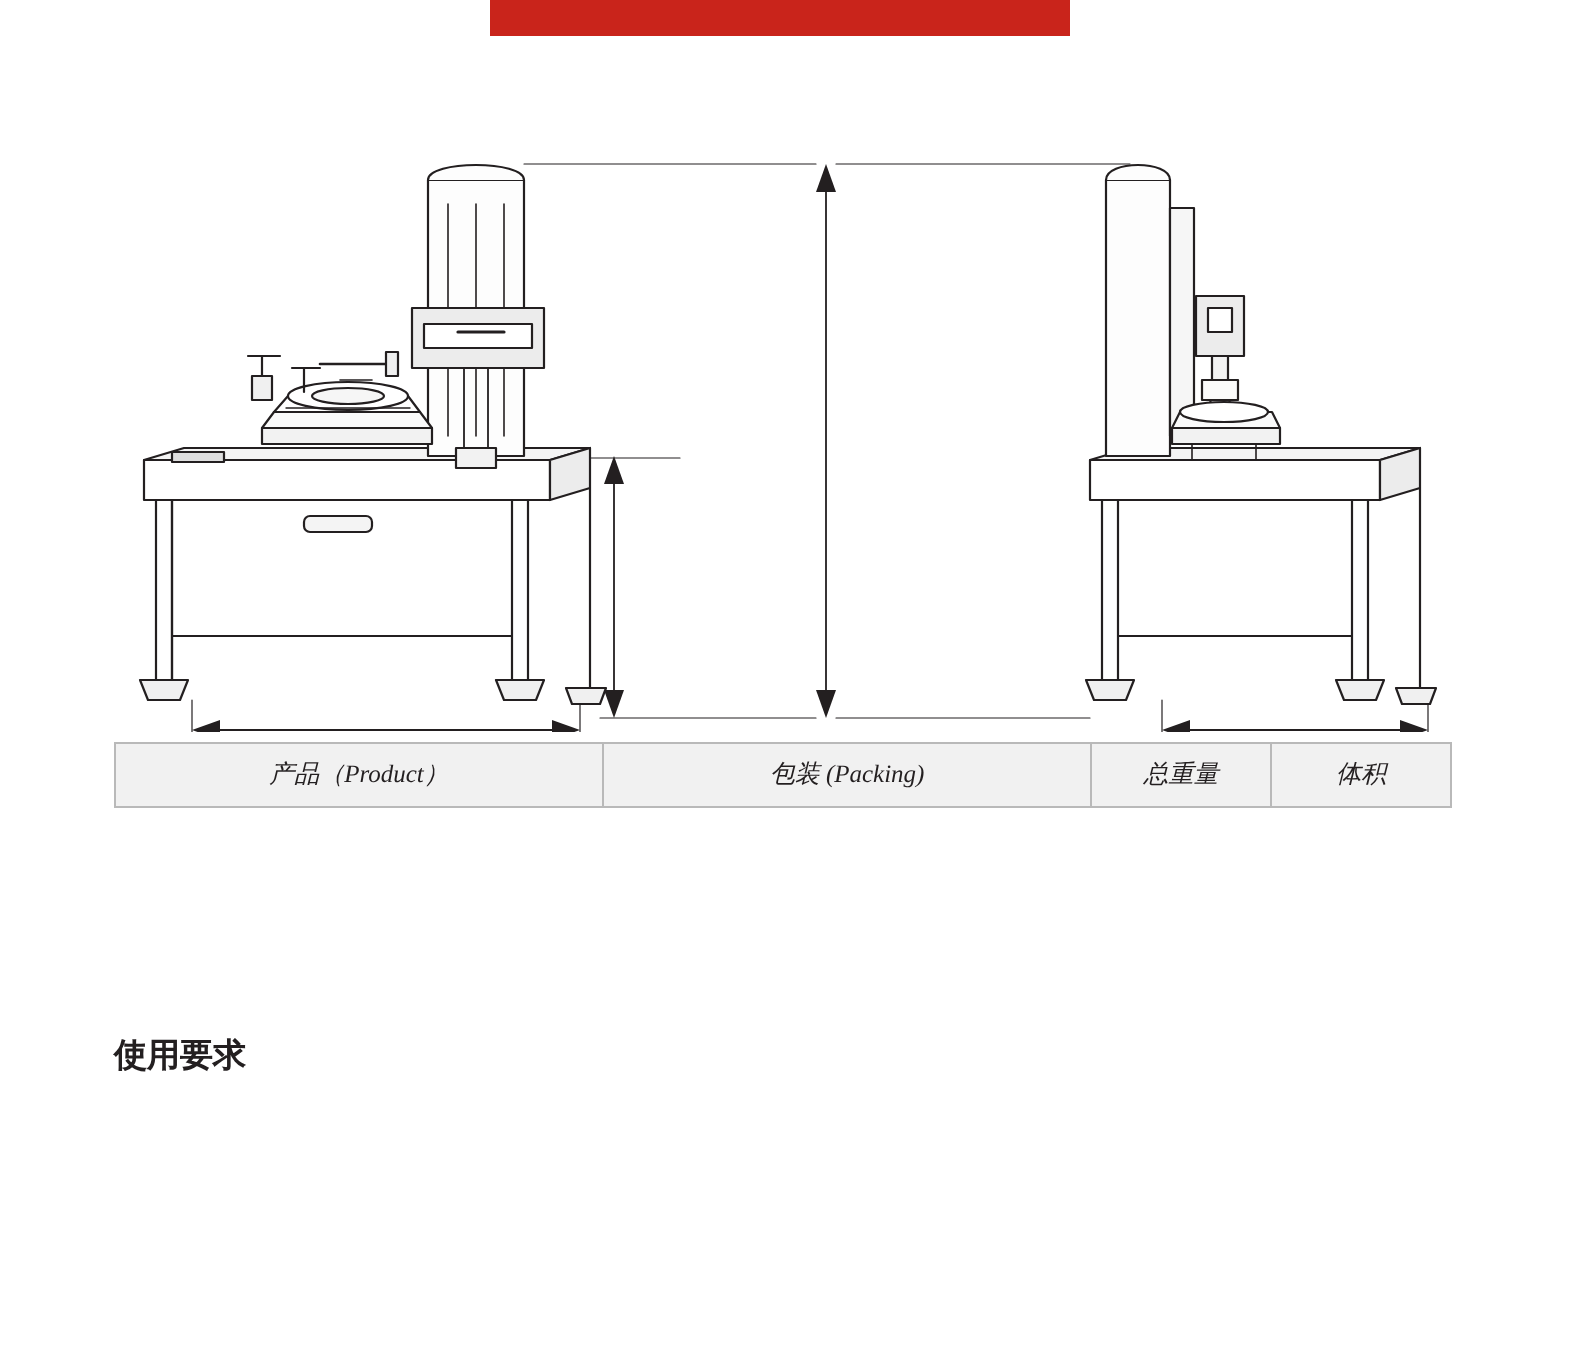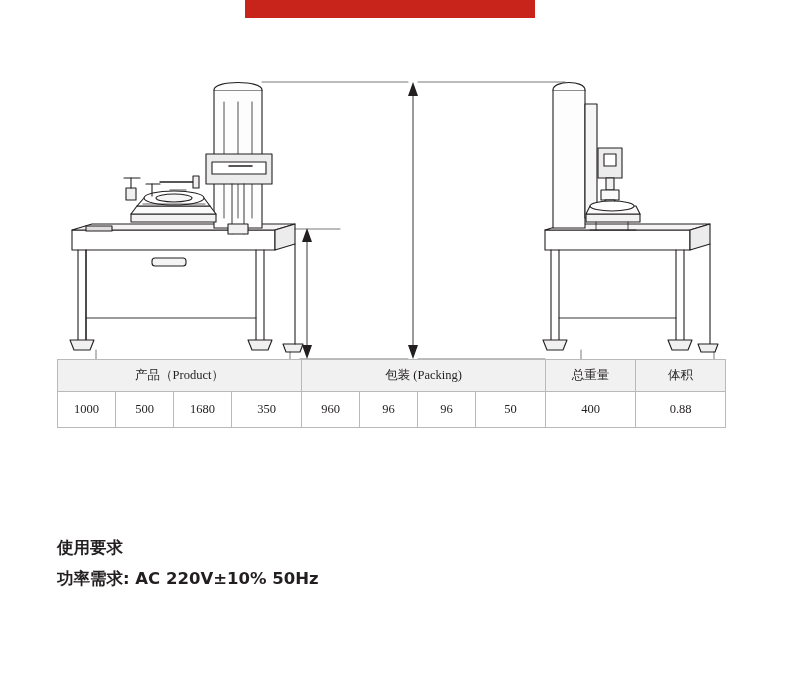--- a/index.html
+++ b/index.html
@@ -40,10 +40,11 @@
   #spec-table {
     position: absolute;
     left: 57px;
-    top: 359px;
+    top: 371px;
     width: 668px;
     border-collapse: collapse;
     table-layout: fixed;
+    font-style: italic;
   }
   #spec-table td {
     border: 1px solid #b9b9b9;

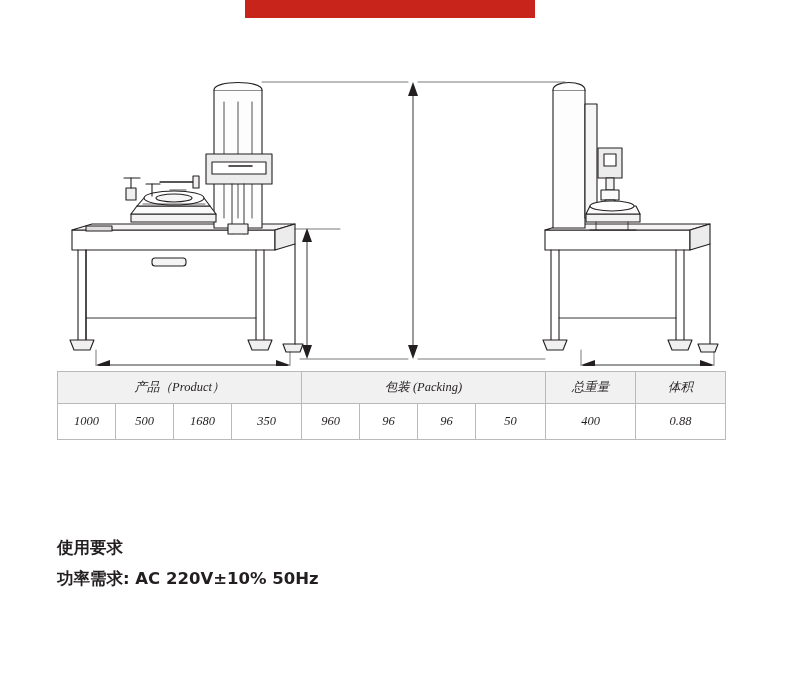--- a/index.html
+++ b/index.html
@@ -230,18 +230,6 @@
       <td class="cn">总重量</td>
       <td class="cn">体积</td>
     </tr>
-    <tr class="value-row">
-      <td>1000</td>
-      <td>500</td>
-      <td>1680</td>
-      <td>350</td>
-      <td>960</td>
-      <td>96</td>
-      <td>96</td>
-      <td>50</td>
-      <td>400</td>
-      <td>0.88</td>
-    </tr>
   </tbody>
 </table>
 

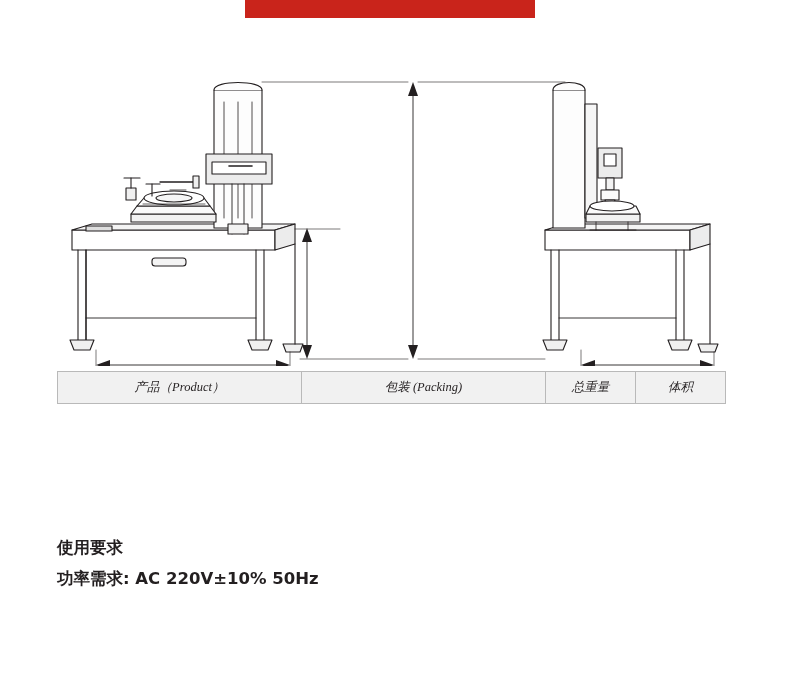--- a/index.html
+++ b/index.html
@@ -75,7 +75,6 @@
     left: 57px;
     top: 512px;
     width: 700px;
-    margin-top: 20px;
   }
   #requirements .line {
     font-family: "DejaVu Sans", "Liberation Sans", sans-serif;

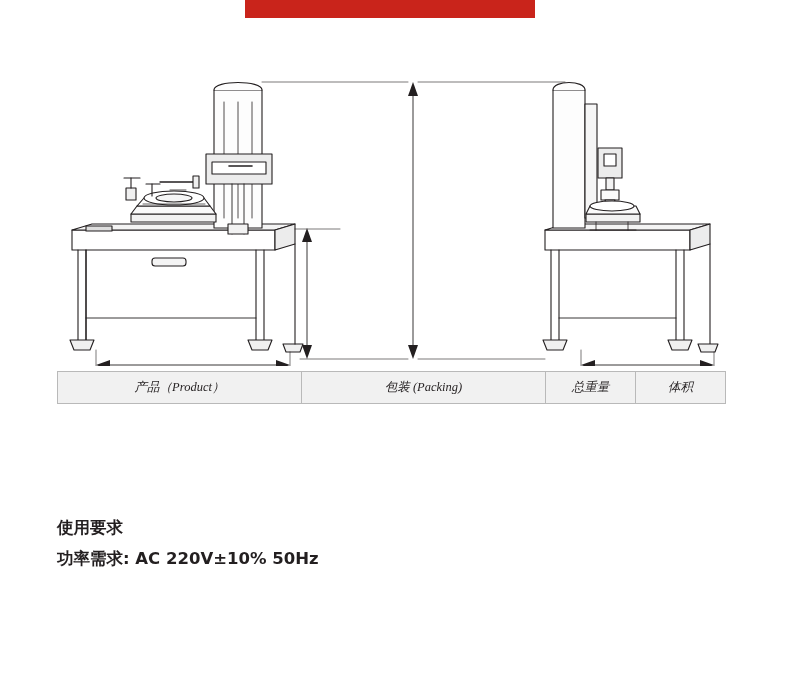--- a/index.html
+++ b/index.html
@@ -234,7 +234,6 @@
 
 <div id="requirements">
   <div class="line">使用要求</div>
-  <div class="line">功率需求: AC 220V±10%  50Hz</div>
 </div>
 
 </body></html>

